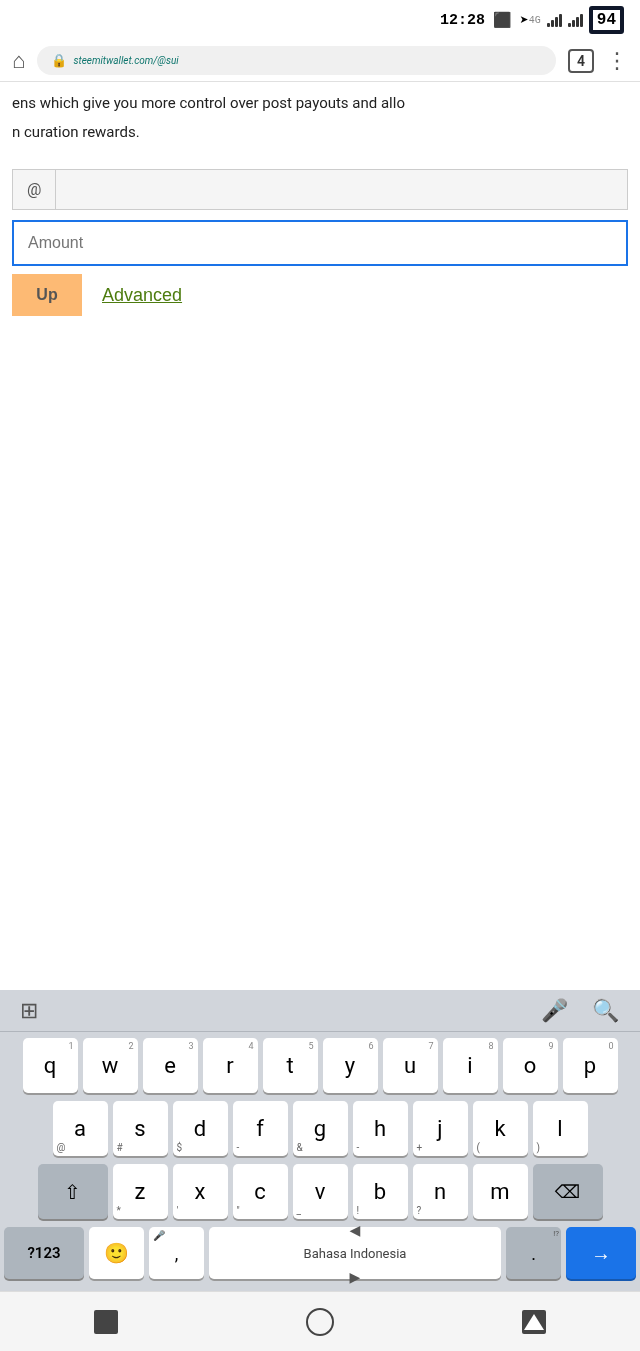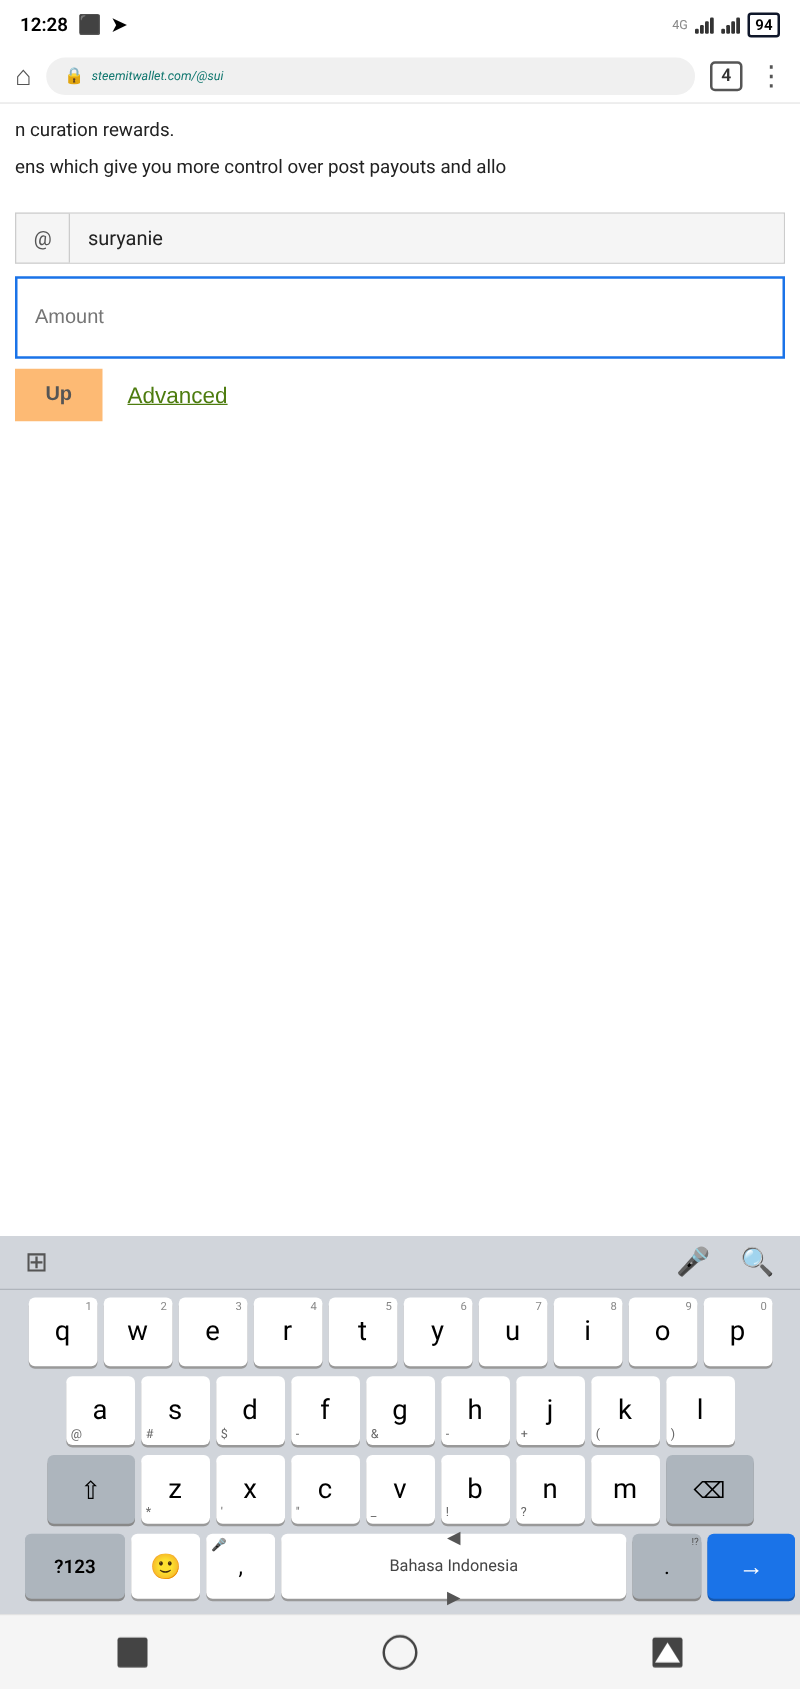--- a/index.html
+++ b/index.html
@@ -15,11 +15,12 @@
     
     .status-bar {
       display: flex;
-      justify-content: space-between;
+      justify-content: flex-end;
       align-items: center;
       padding: 8px 16px;
       background: #fff;
       height: 40px;
+      font-family: Liberation Mono, monospace;
     }
     .status-left {
       display: flex;

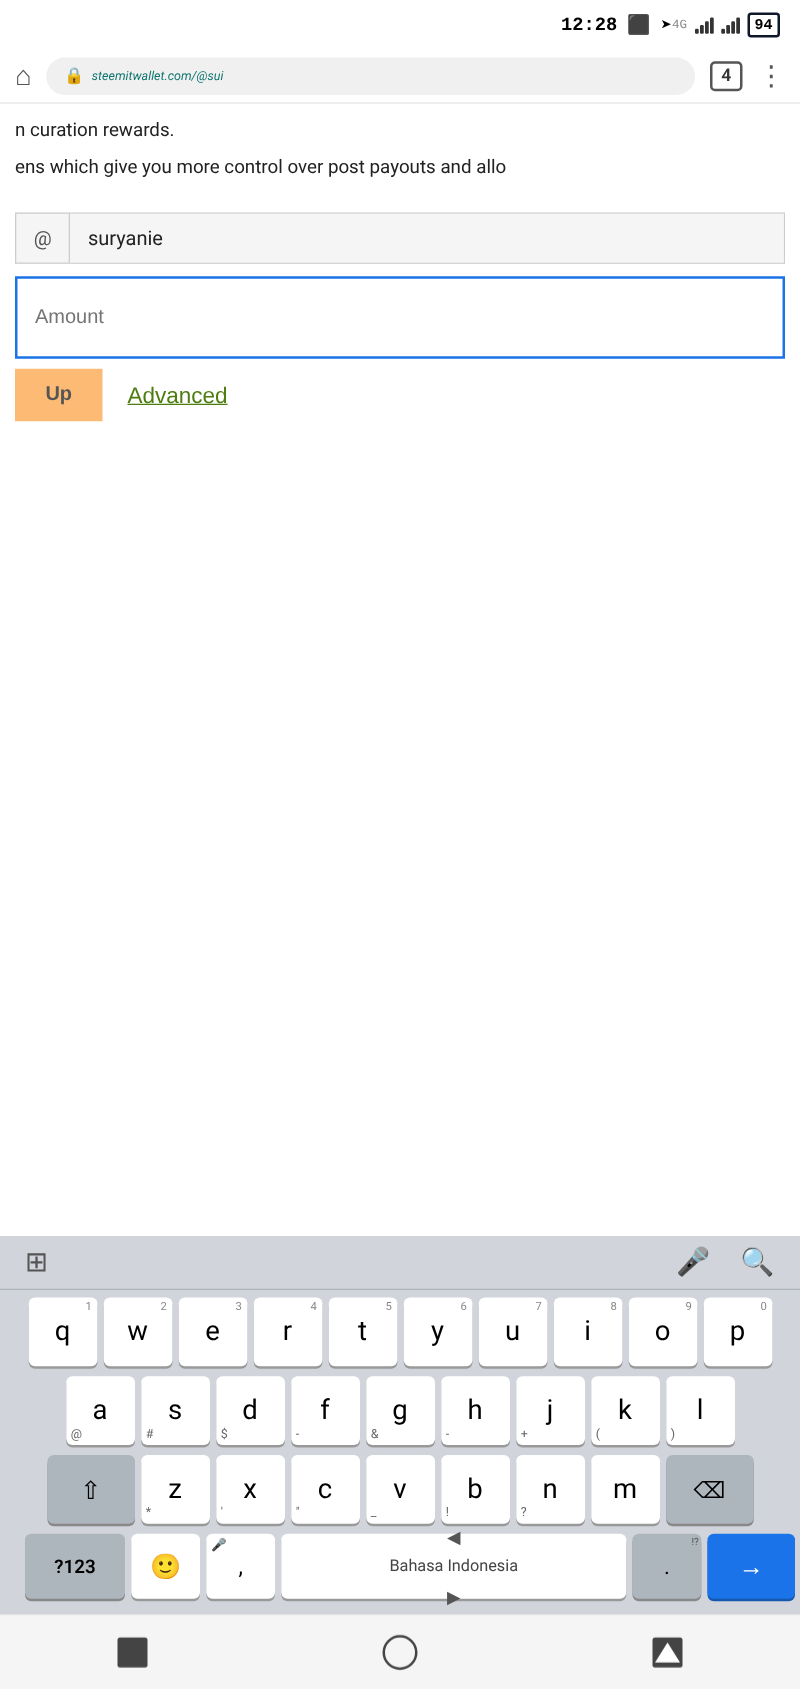--- a/index.html
+++ b/index.html
@@ -36,10 +36,10 @@
       font-size: 12px;
     }
     .battery-box {
-      border: 2px solid #0f172a;
+      border: 4px solid #0f172a;
       border-radius: 3px;
       padding: 1px 4px;
-      font-size: 12px;
+      font-size: 16px;
       font-weight: 600;
       position: relative;
     }

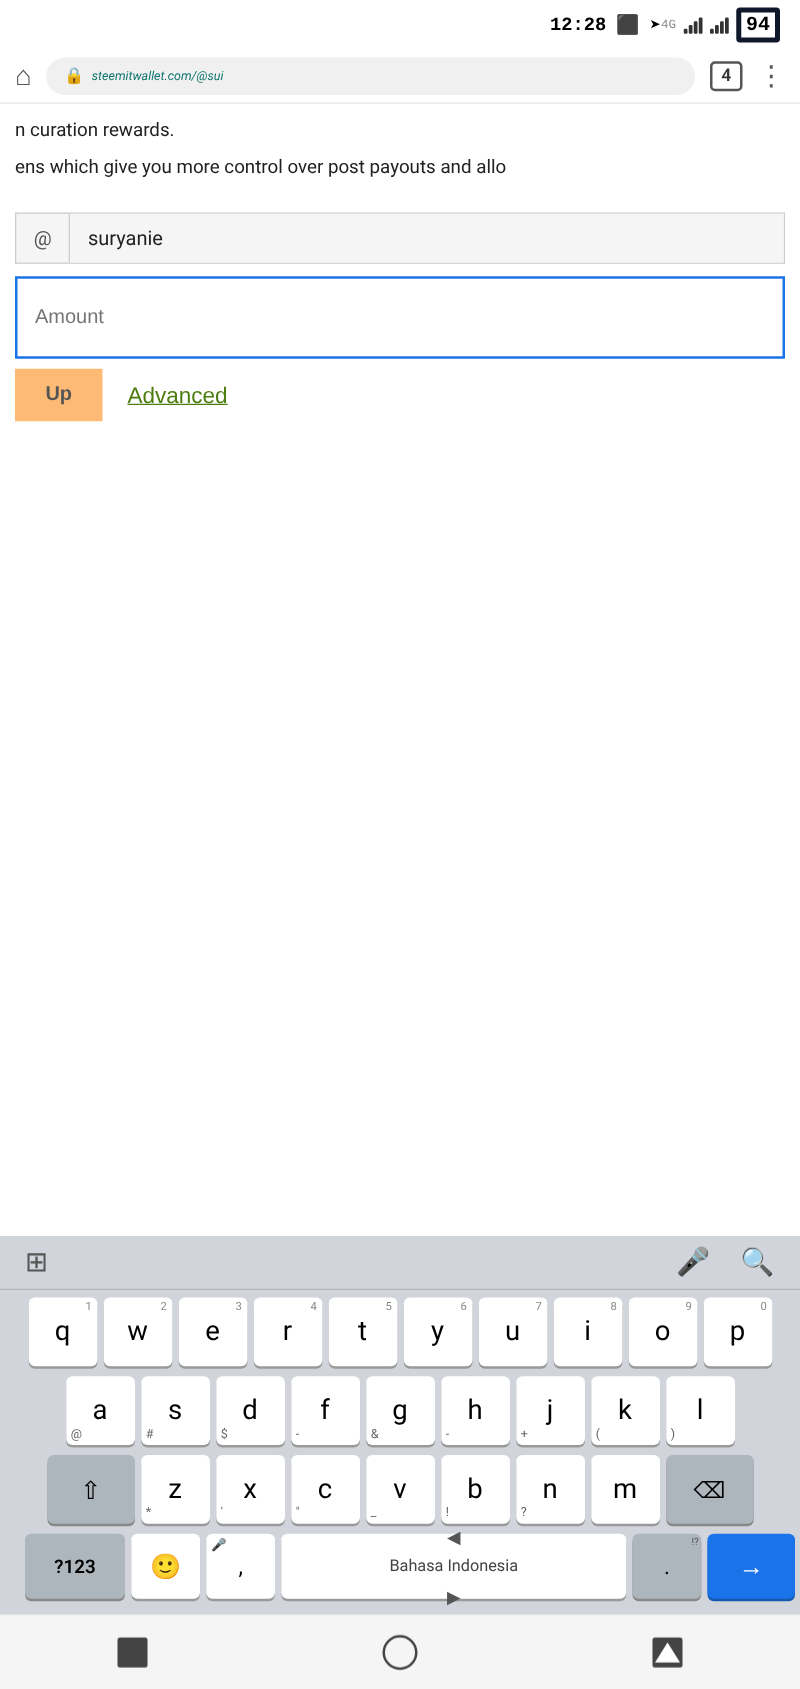--- a/index.html
+++ b/index.html
@@ -392,8 +392,8 @@
 
 <div class="page-content">
   <div class="description-text">
+    <p>ens which give you more control over post payouts and allo</p>
     <p>n curation rewards.</p>
-    <p>ens which give you more control over post payouts and allo</p>
   </div>
   <div class="description-text" style="margin-top:6px;">
   </div>

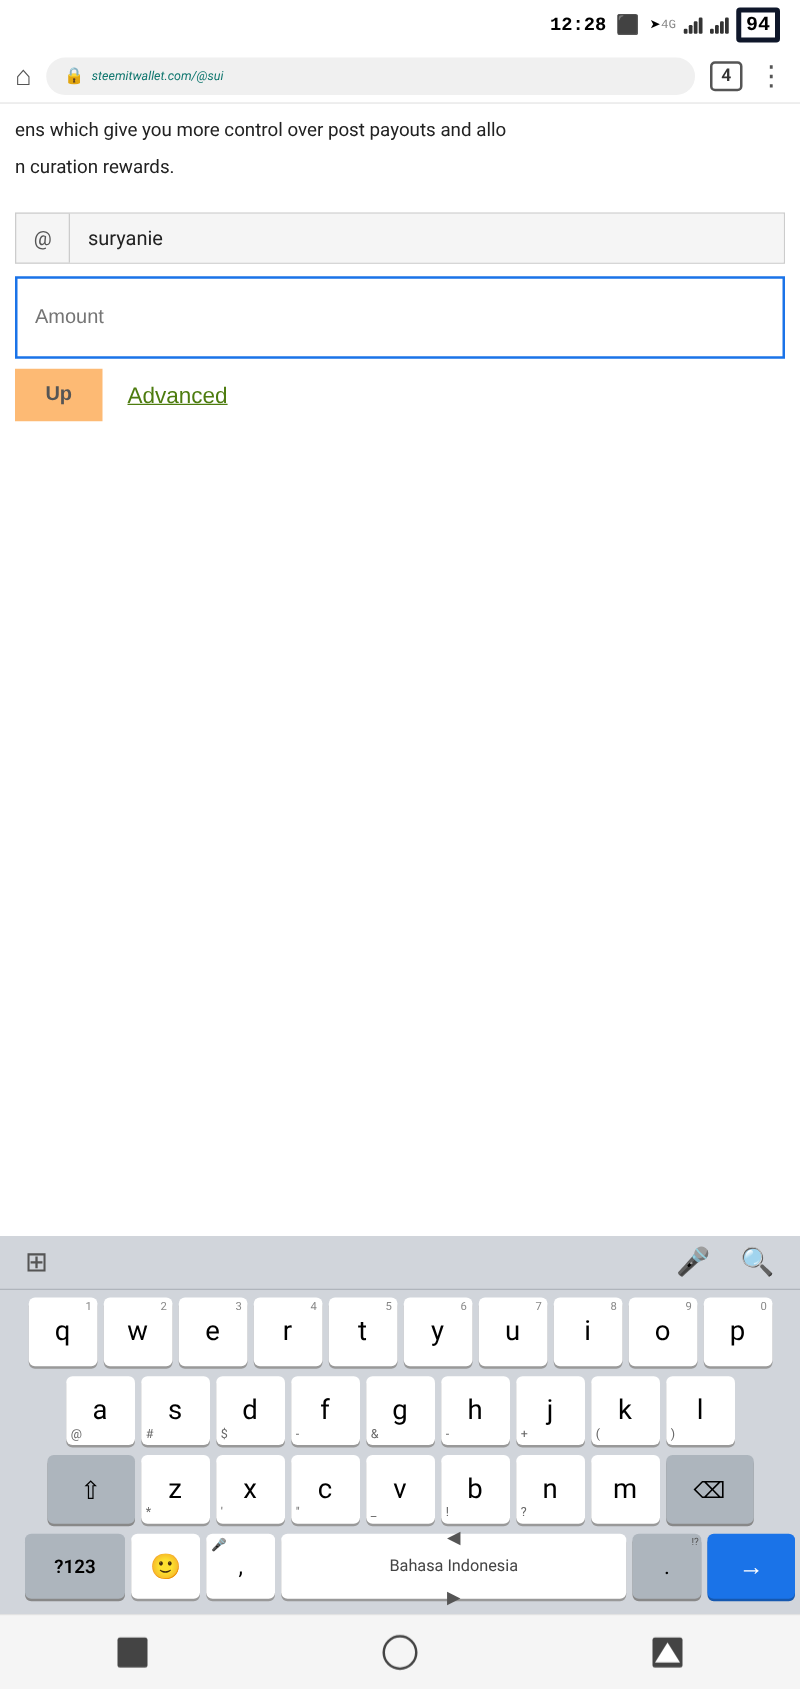--- a/index.html
+++ b/index.html
@@ -402,7 +402,6 @@
 
     <div class="username-row">
       <span class="at-prefix">@</span>
-      <span class="username-value">suryanie</span>
     </div>
 
     <div class="amount-input-wrapper">

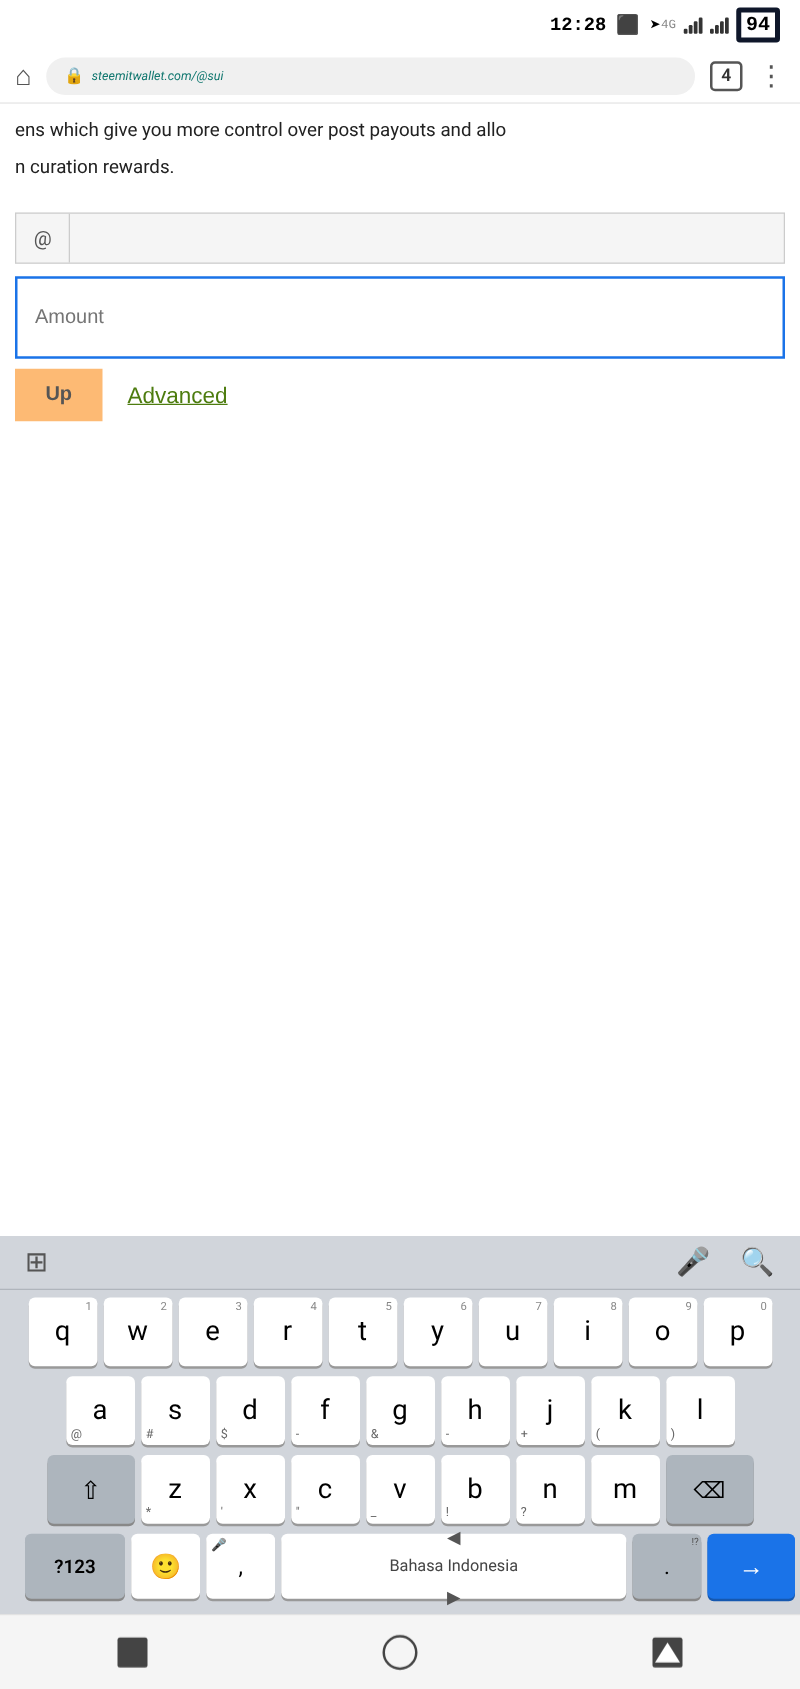--- a/index.html
+++ b/index.html
@@ -146,7 +146,7 @@
     }
     .amount-input {
       width: 100%;
-      padding: 22px 14px;
+      padding: 12px 14px;
       font-size: 16px;
       color: #999;
       border: none;

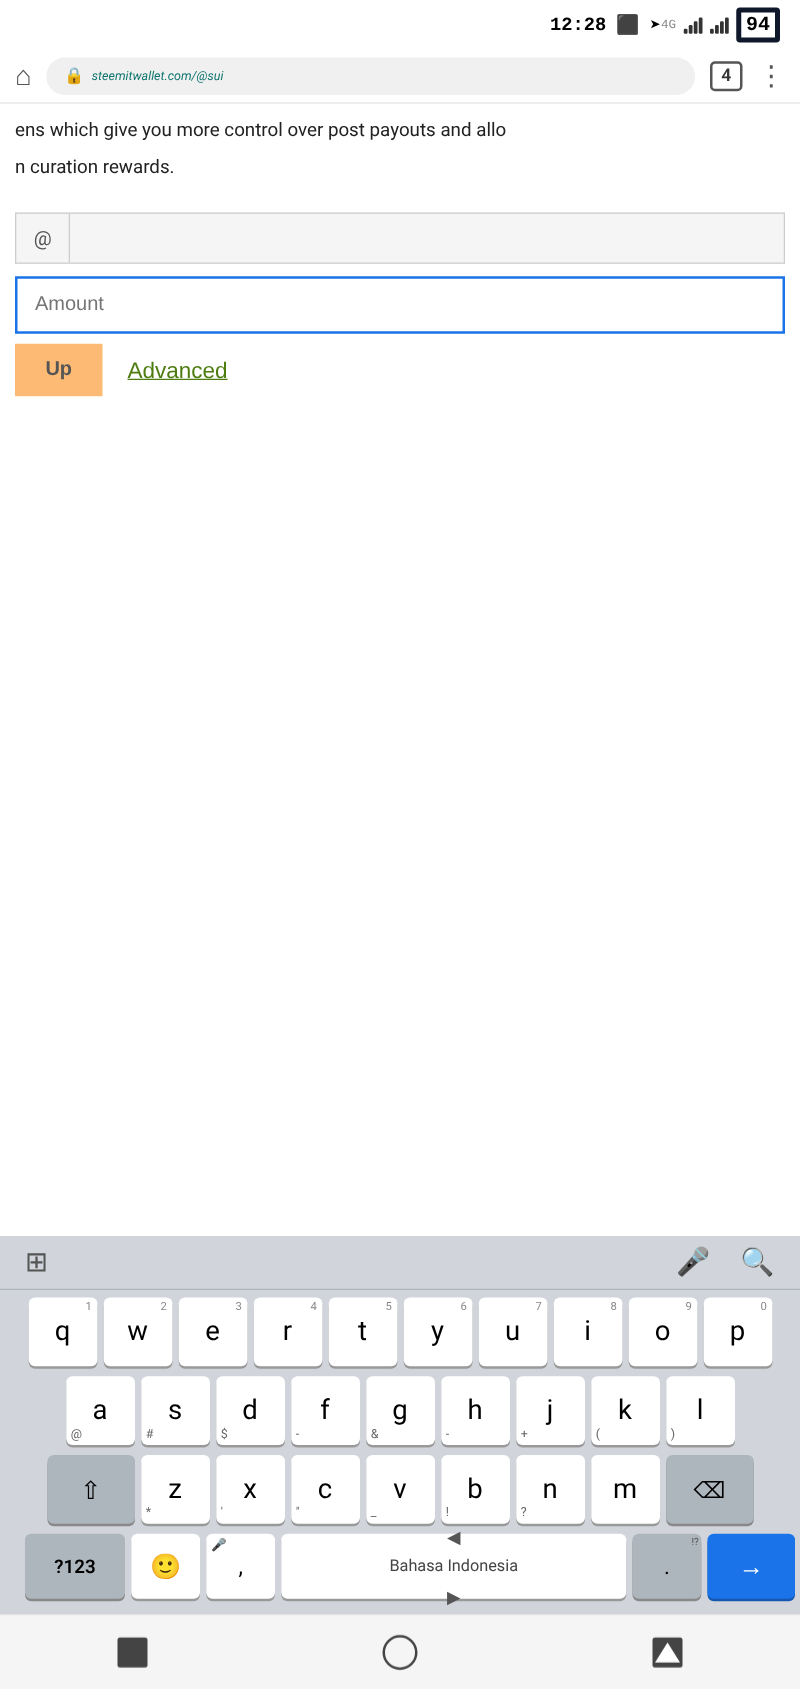--- a/index.html
+++ b/index.html
@@ -284,7 +284,6 @@
       height: 52px;
       background: #adb5bd;
       box-shadow: 0 2px 0 #888;
-      margin-left: 16px;
     }
     .key-emoji {
       width: 55px;

